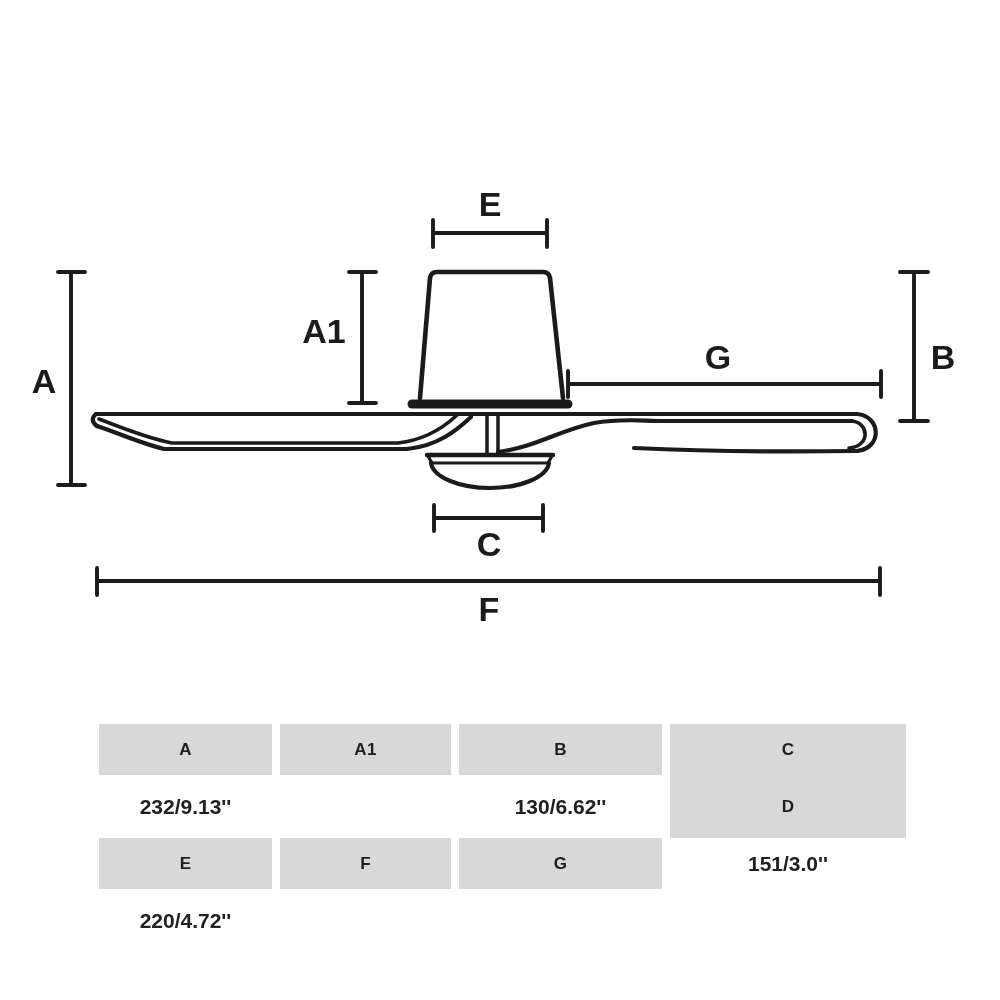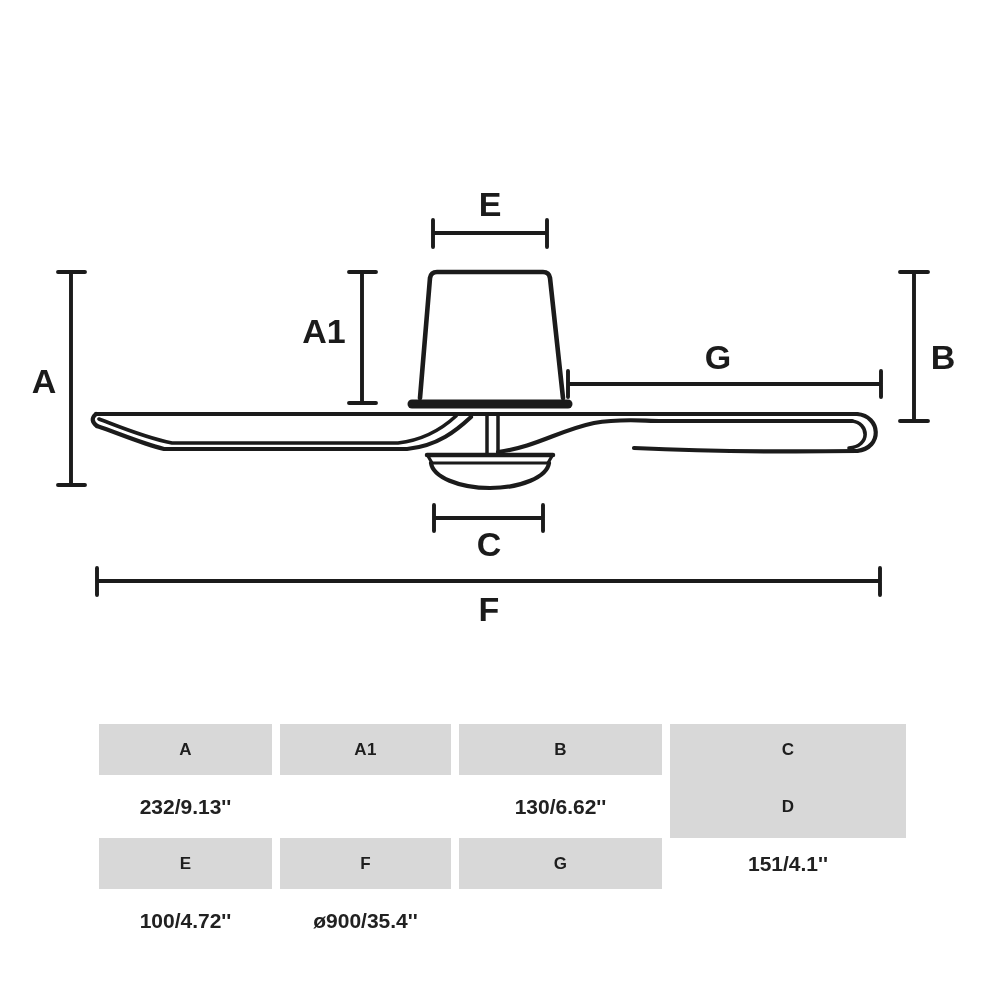--- a/index.html
+++ b/index.html
@@ -132,7 +132,7 @@
     <div class="cell head">F</div>
     <div class="cell head">G</div>
 
-    <div class="cell val">151/4.1''</div>
+    <div class="cell val">151/3.0''</div>
     <div class="cell val">100/4.72''</div>
     <div class="cell val">ø900/35.4''</div>
   </div>

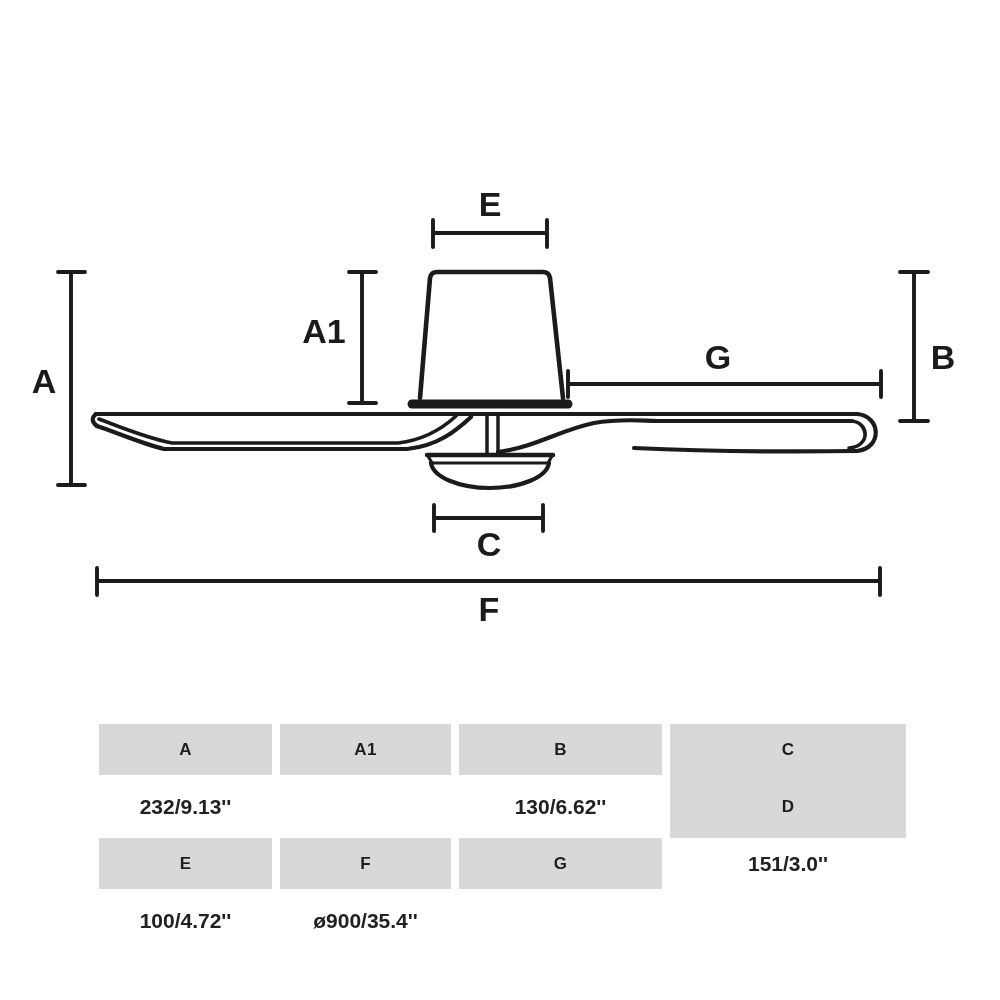--- a/index.html
+++ b/index.html
@@ -133,7 +133,7 @@
     <div class="cell head">G</div>
 
     <div class="cell val">151/3.0''</div>
-    <div class="cell val">100/4.72''</div>
+    <div class="cell val">220/4.72''</div>
     <div class="cell val">ø900/35.4''</div>
   </div>
 

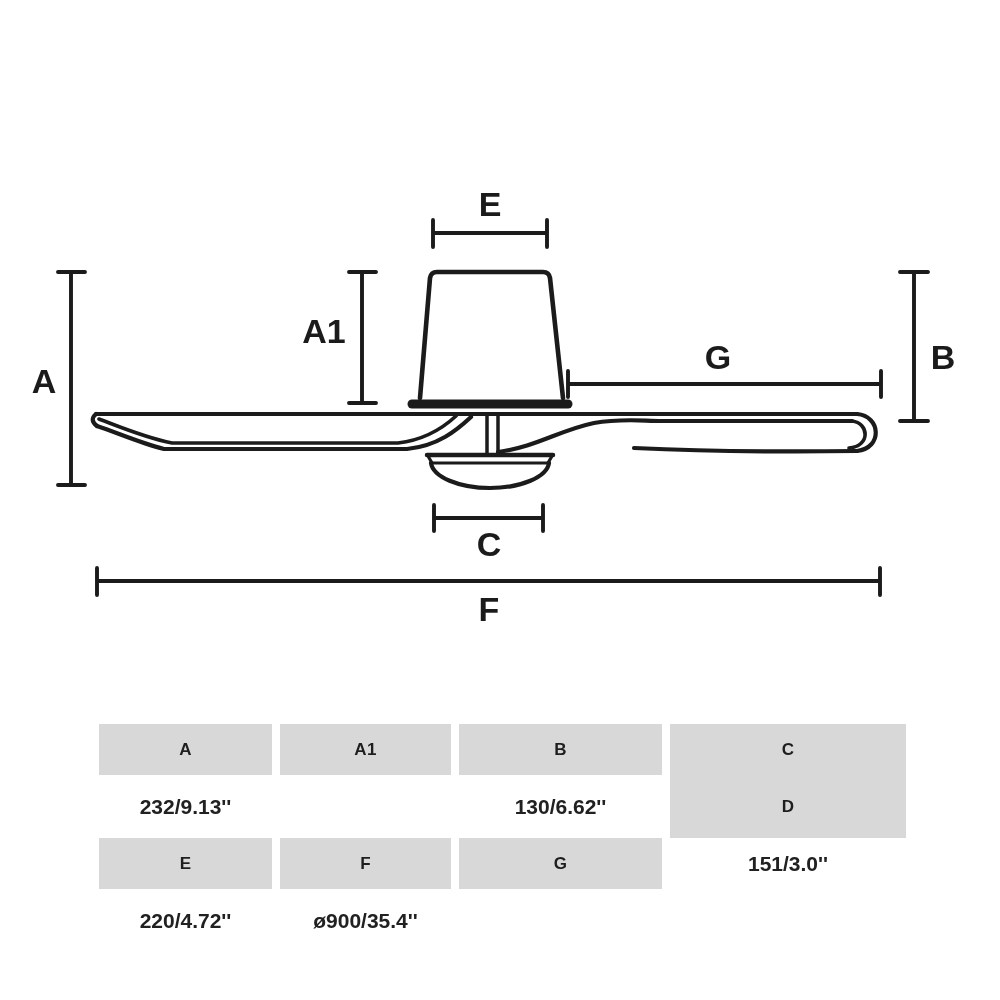--- a/index.html
+++ b/index.html
@@ -134,7 +134,6 @@
 
     <div class="cell val">151/3.0''</div>
     <div class="cell val">220/4.72''</div>
-    <div class="cell val">ø900/35.4''</div>
   </div>
 
 </div>

